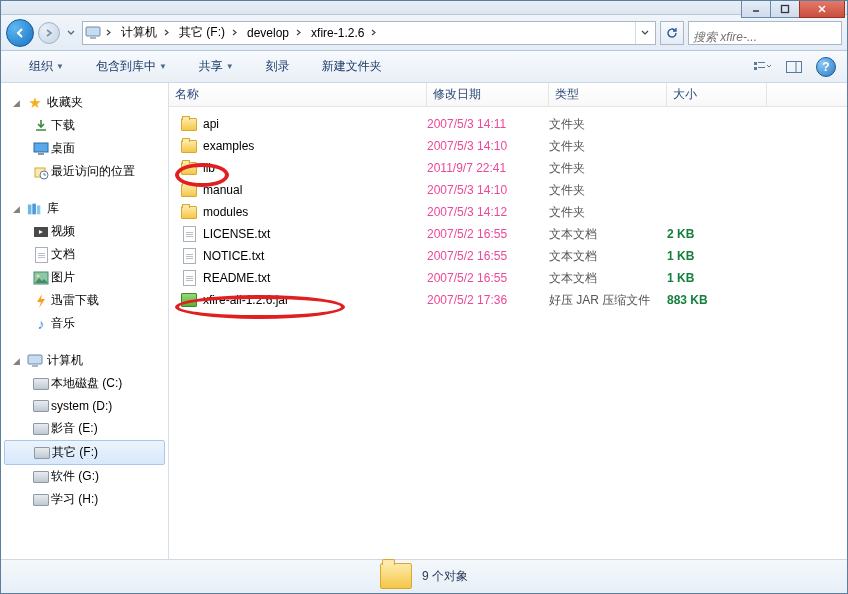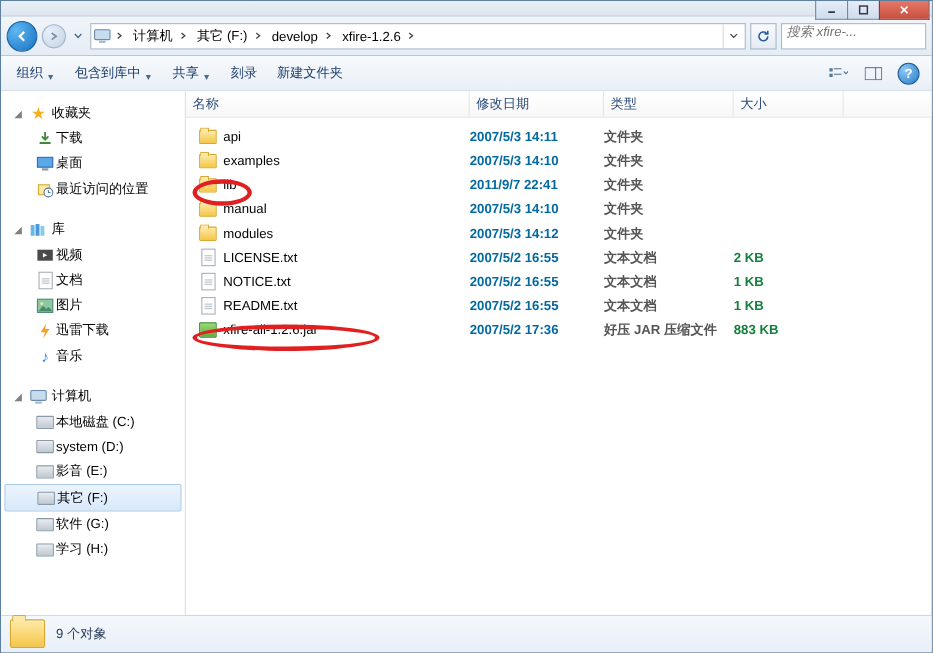--- a/index.html
+++ b/index.html
@@ -23,7 +23,7 @@
 .crumb-sep svg { width:7px; height:7px; }
 .addr-dd { width:18px; height:100%; border-left:1px solid #d0dae5; display:flex; align-items:center; justify-content:center; color:#555;}
 .refresh { width:24px;height:24px;border:1px solid #a8b8c8;background:linear-gradient(to bottom,#f8fafd,#e5ecf5);display:flex;align-items:center;justify-content:center;color:#2a5a9a;}
-.search { width:132px;height:24px;border:1px solid #a8b8c8;background:#fff;display:flex;align-items:flex-start;padding:0 4px;gap:4px;}
+.search { width:154px;height:24px;border:1px solid #a8b8c8;background:#fff;display:flex;align-items:flex-end;padding:0 4px;gap:4px;}
 .search input { border:none;outline:none;flex:1;font-style:italic;color:#808090;background:transparent;}
 
 

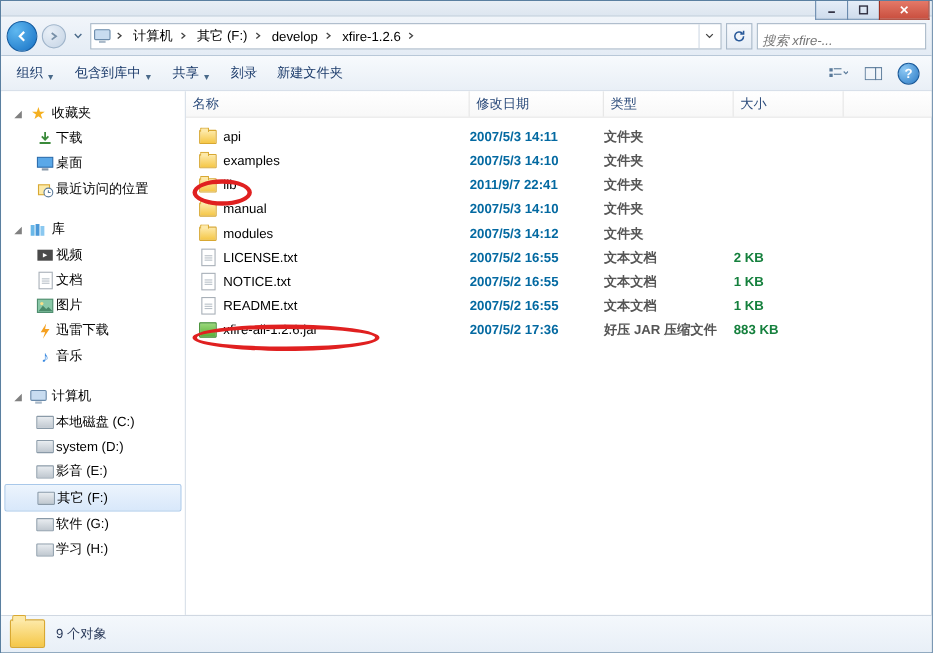--- a/index.html
+++ b/index.html
@@ -28,7 +28,7 @@
 
 
 .toolbar { height: 32px; background: linear-gradient(to bottom, #f7fafd, #e9eff6); border-bottom: 1px solid #cfd9e5; display: flex; align-items: center; padding: 0 8px; gap: 6px; }
-.tb-item { padding: 4px 6px; display:flex; align-items:flex-end; gap:3px; color:#1a3a6a; }
+.tb-item { padding: 4px 6px; display:flex; align-items:center; gap:3px; color:#1a3a6a;margin-left:14px; }
 .tb-item .dd { font-size:8px; color:#4a6a8a; }
 .tb-spacer { flex:1; }
 .tb-iconbtn { width:26px;height:24px;display:flex;align-items:center;justify-content:center;color:#3a5a8a;border-left:1px solid transparent;border-right:1px solid transparent;}

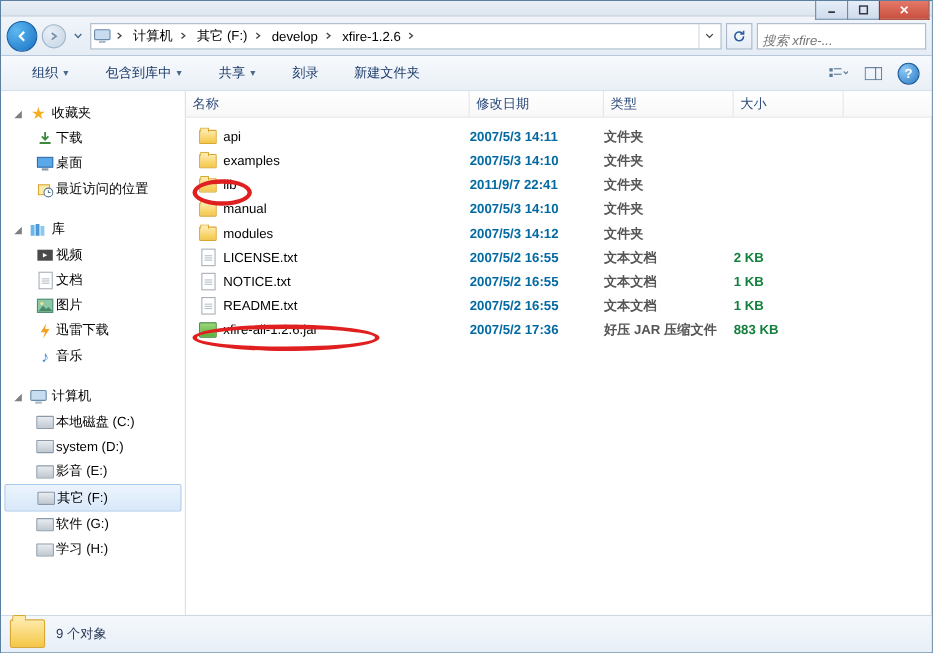--- a/index.html
+++ b/index.html
@@ -55,7 +55,7 @@
 .files { flex:1; overflow:auto; padding-top:6px; position:relative;}
 .file-row { display:flex;align-items:center;height:22px;padding-left:10px;}
 .fc-name{width:248px;display:flex;align-items:center;gap:6px;padding-left:2px;}
-.fc-date{width:122px;color:#0369a1;font-weight:bold;}
+.fc-date{width:122px;color:#ec4899;}
 .fc-type{width:118px;color:#555;font-weight:bold;}
 .fc-size{width:90px;color:#15803d;padding-right:8px;font-weight:bold;}
 

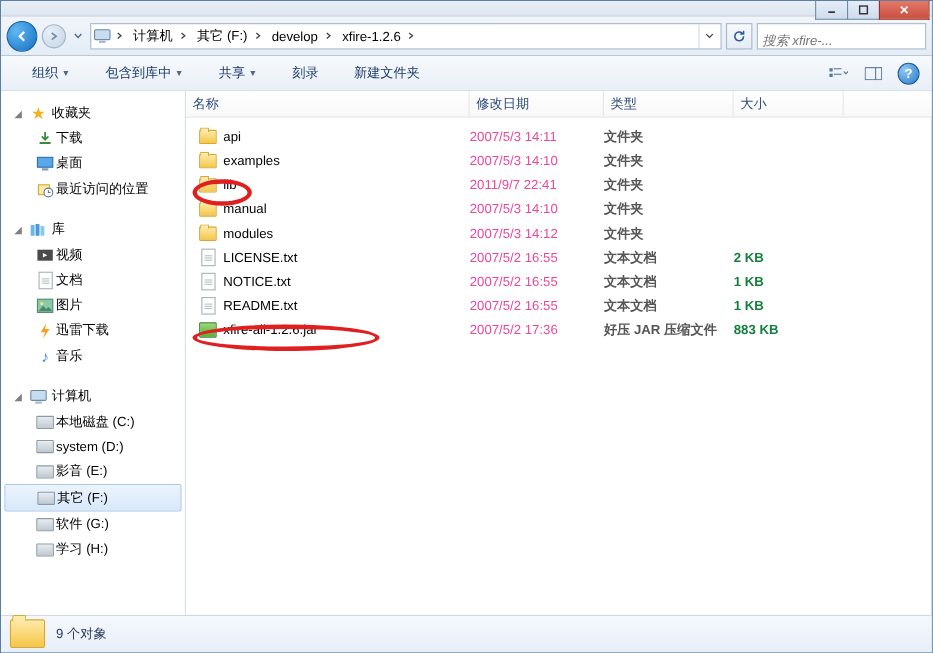--- a/index.html
+++ b/index.html
@@ -56,7 +56,7 @@
 .file-row { display:flex;align-items:center;height:22px;padding-left:10px;}
 .fc-name{width:248px;display:flex;align-items:center;gap:6px;padding-left:2px;}
 .fc-date{width:122px;color:#ec4899;}
-.fc-type{width:118px;color:#555;font-weight:bold;}
+.fc-type{width:118px;color:#555;}
 .fc-size{width:90px;color:#15803d;padding-right:8px;font-weight:bold;}
 
 

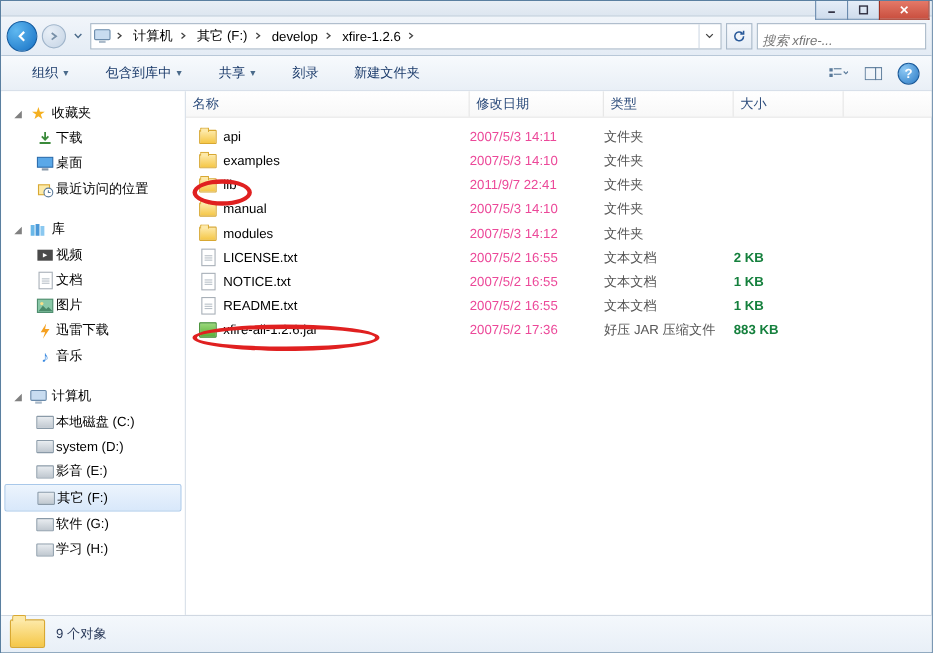--- a/index.html
+++ b/index.html
@@ -60,7 +60,7 @@
 .fc-size{width:90px;color:#15803d;padding-right:8px;font-weight:bold;}
 
 
-.status { height:34px;border-top:1px solid #d0d8e2;background:linear-gradient(to bottom,#f4f8fc,#e8eff7);display:flex;align-items:center;padding:0 8px;gap:10px;}
+.status { height:34px;border-top:1px solid #d0d8e2;background:linear-gradient(to bottom,#f4f8fc,#e8eff7);display:flex;align-items:center;padding:0 8px;gap:10px;justify-content:center;}
 .status-icon { width:32px;height:28px;}
 .status-text { color:#2a3a5a;}
 

